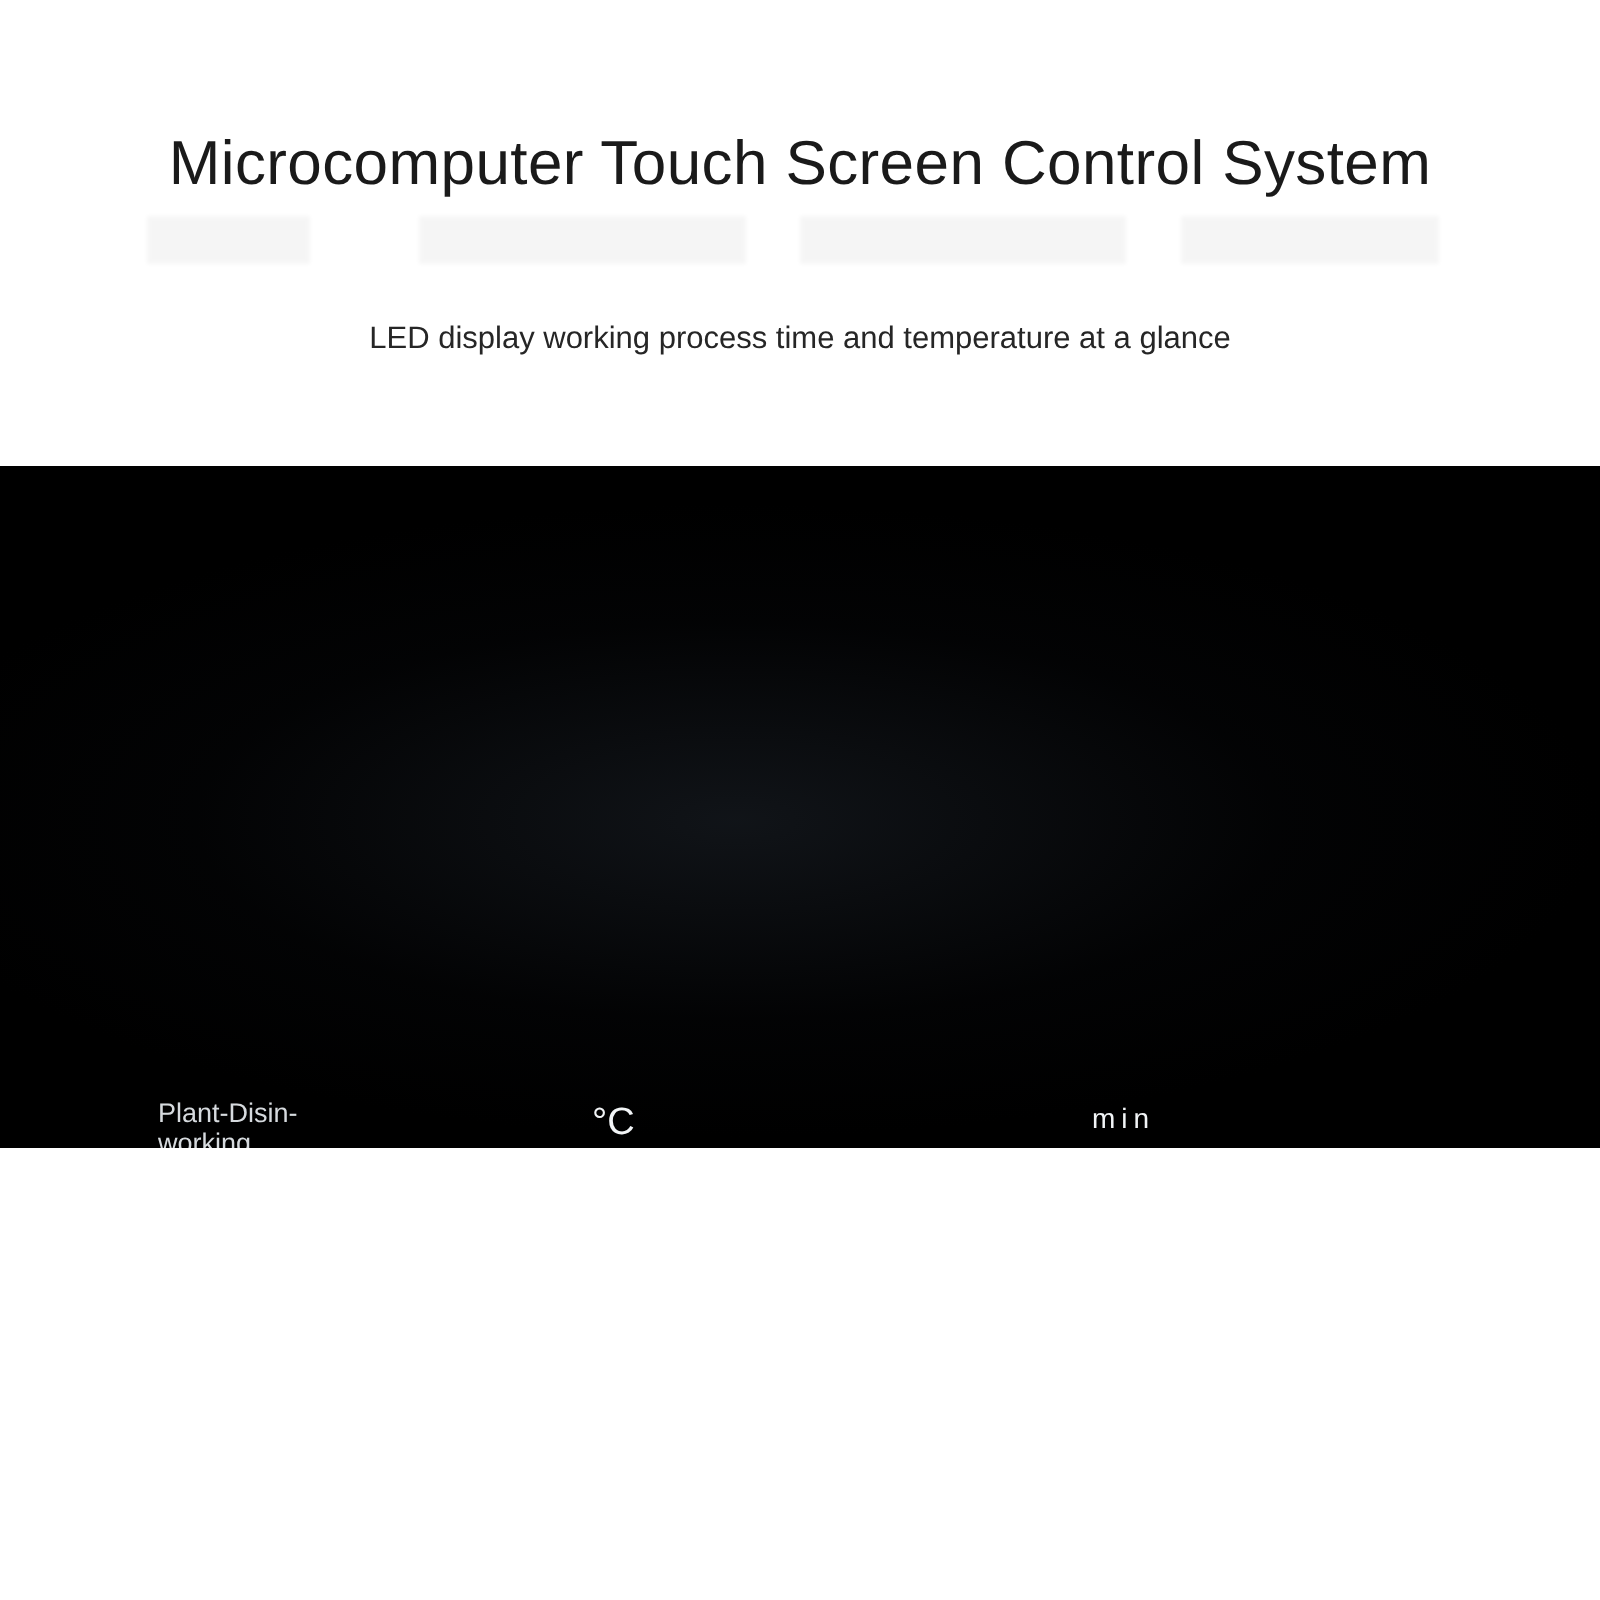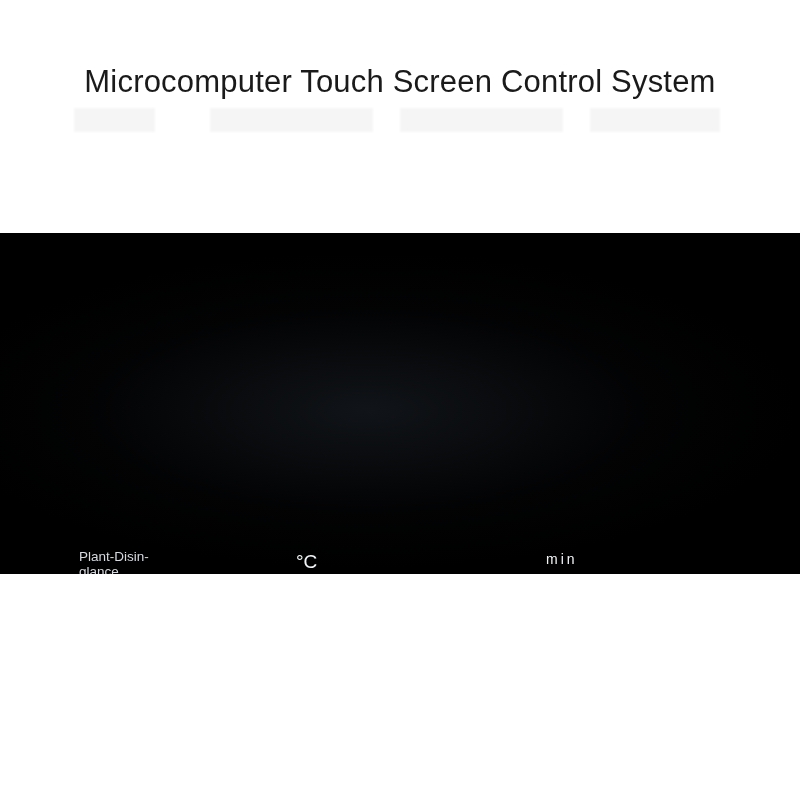--- a/index.html
+++ b/index.html
@@ -56,6 +56,7 @@
   <div class="header">
     <div class="title">Microcomputer Touch Screen Control System</div>
     <div class="watermark"></div>
+    <div class="subtitle">LED display working process time and temperature at a glance</div>
   </div>
 
   <div class="panel">

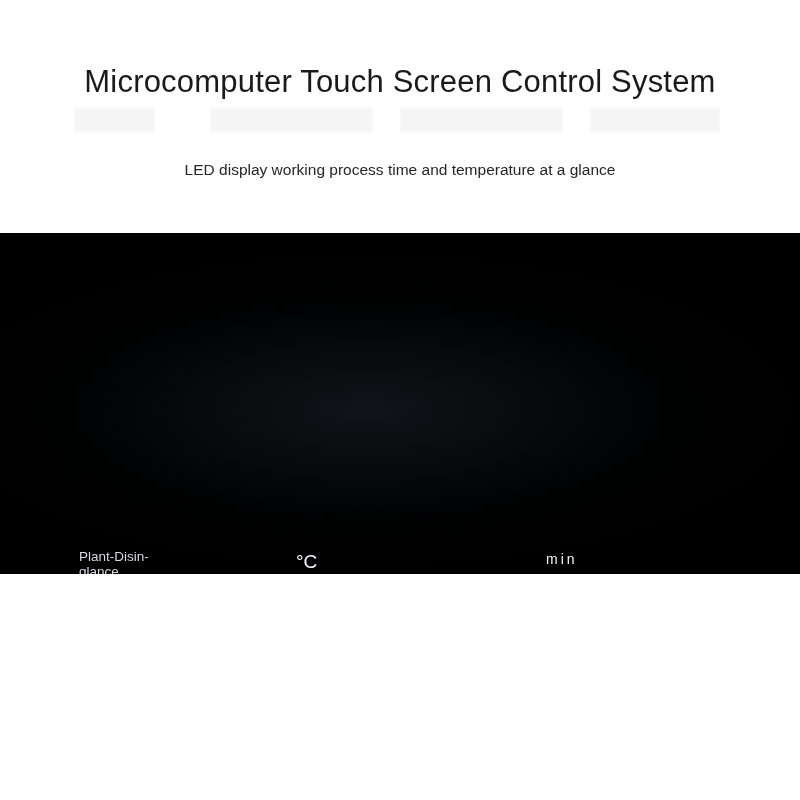--- a/index.html
+++ b/index.html
@@ -63,7 +63,7 @@
     <div class="panel-sheen"></div>
 
     <div class="plabel" style="left:79px;top:316px;font-size:13.5px;">Plant-Disin-
-glance</div>
+working</div>
     <div class="unit" style="left:296px;top:318px;font-size:19px;">°C</div>
     <div class="unit" style="left:546px;top:318px;font-size:14px;letter-spacing:3px;">min</div>
 

